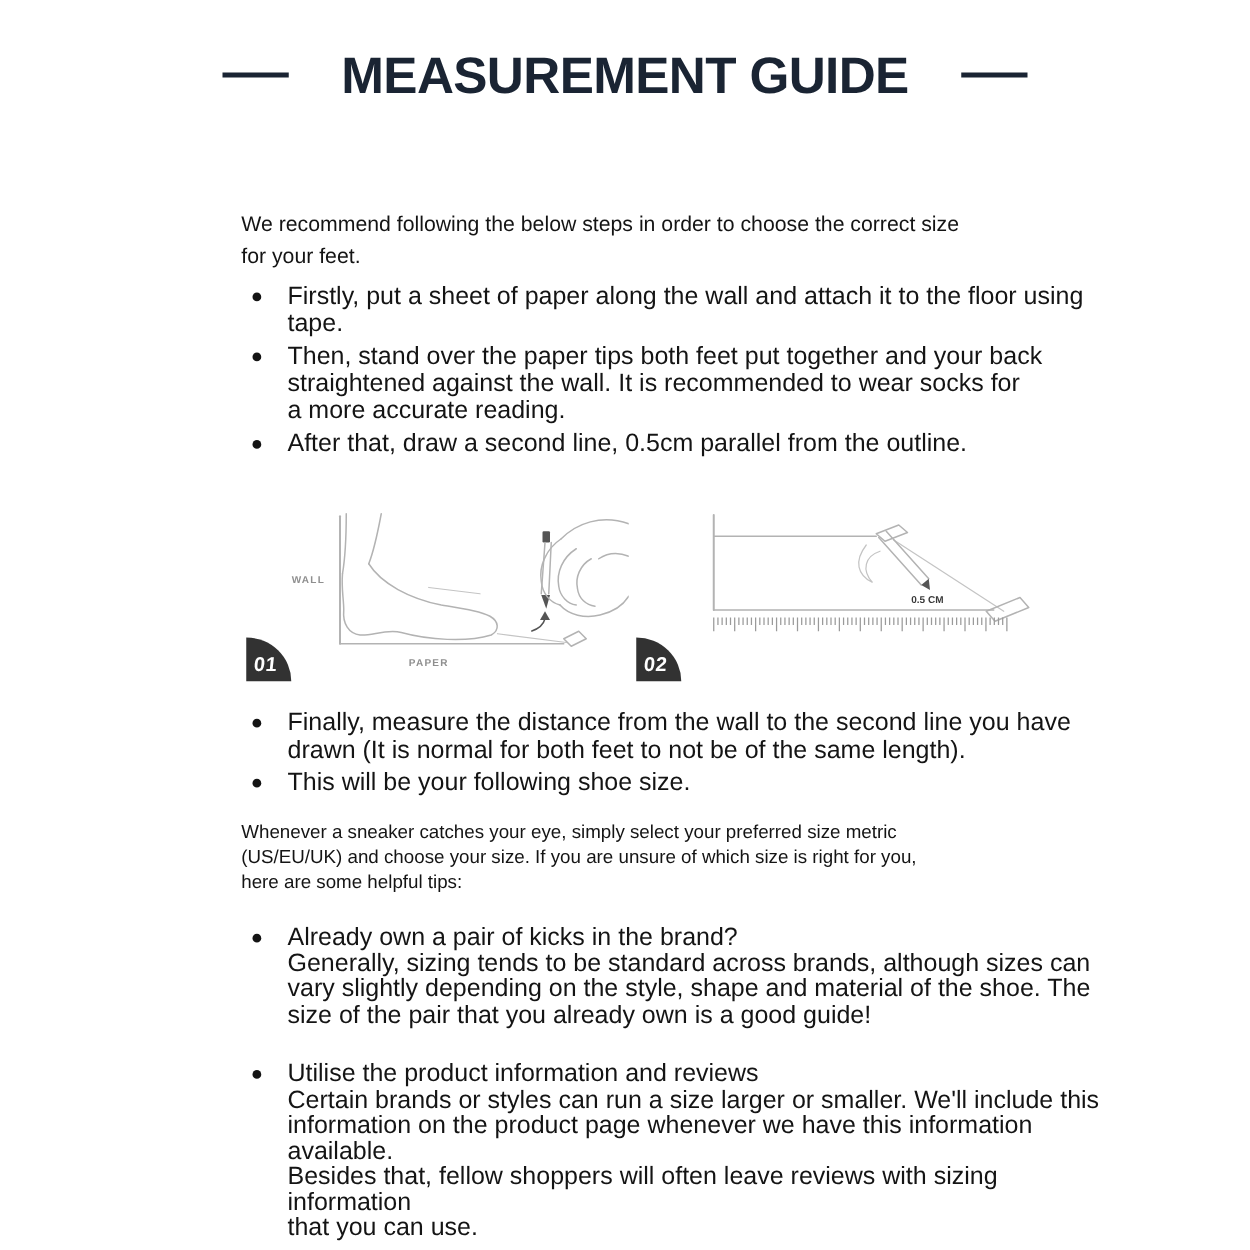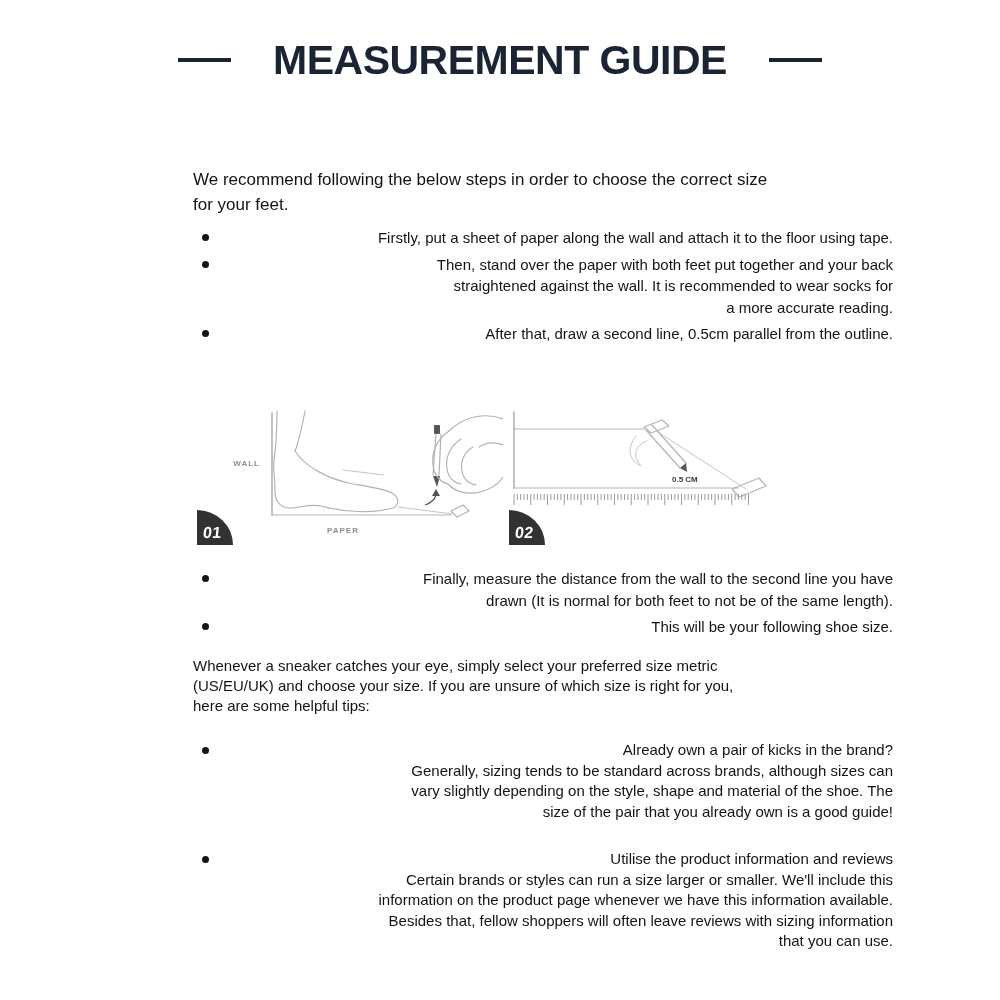--- a/index.html
+++ b/index.html
@@ -22,7 +22,7 @@
   .list .li { display:flex; margin-bottom:5px; }
   .dotcol { flex:none; width:37px; padding-left:9px; }
   .dot { width:7px; height:7px; border-radius:50%; background:#141414; margin-top:7px; }
-  .litext { flex:1; font-size:15px; line-height:21.5px; white-space:pre-line;text-align:right; }
+  .litext { flex:1; font-size:20px; line-height:21.5px; white-space:pre-line; }
 
   .tipsintro { font-size:15px; line-height:20px; white-space:pre-line; }
   .tips .li { margin-bottom:27px; }

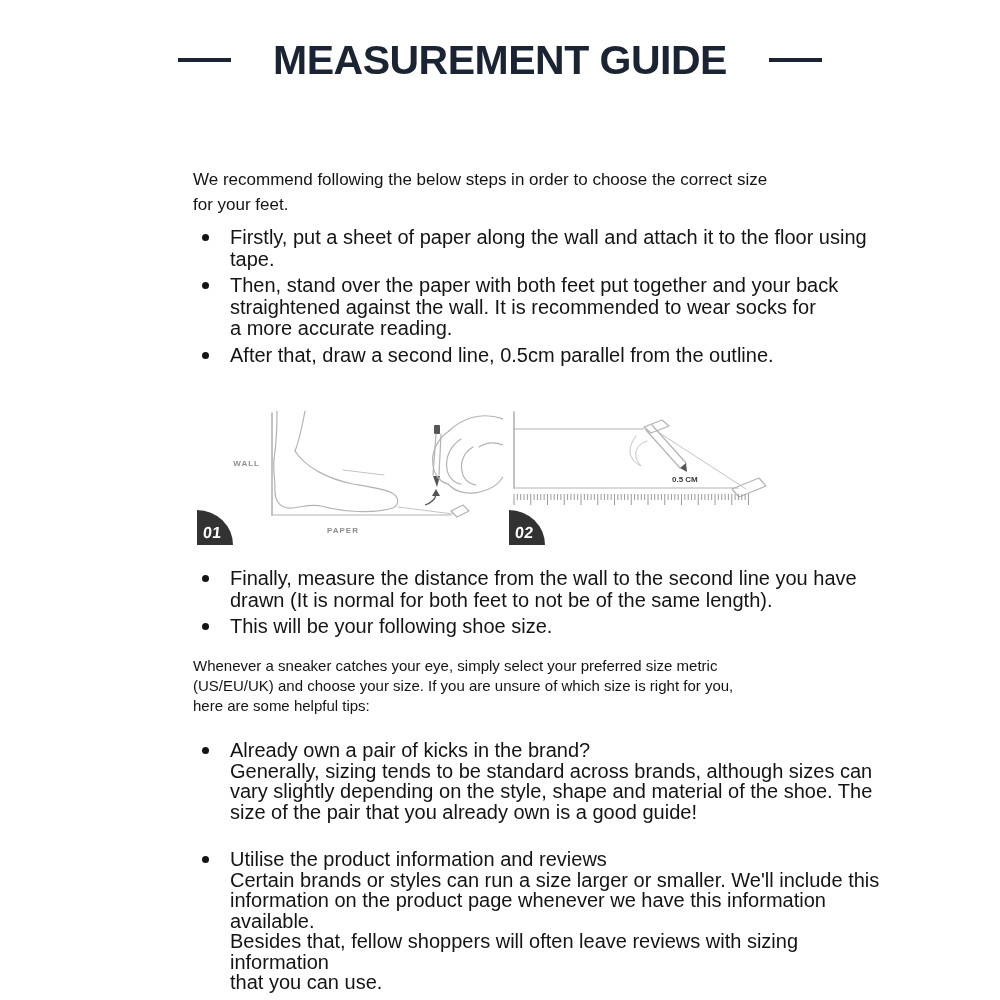--- a/index.html
+++ b/index.html
@@ -68,7 +68,7 @@
       <div class="dotcol">
           <div class="dot"></div>
         </div>
-      <div class="litext">Then, stand over the paper with both feet put together and your back
+      <div class="litext">Then, stand over the paper tips both feet put together and your back
 straightened against the wall. It is recommended to wear socks for
 a more accurate reading.</div>
     </div>

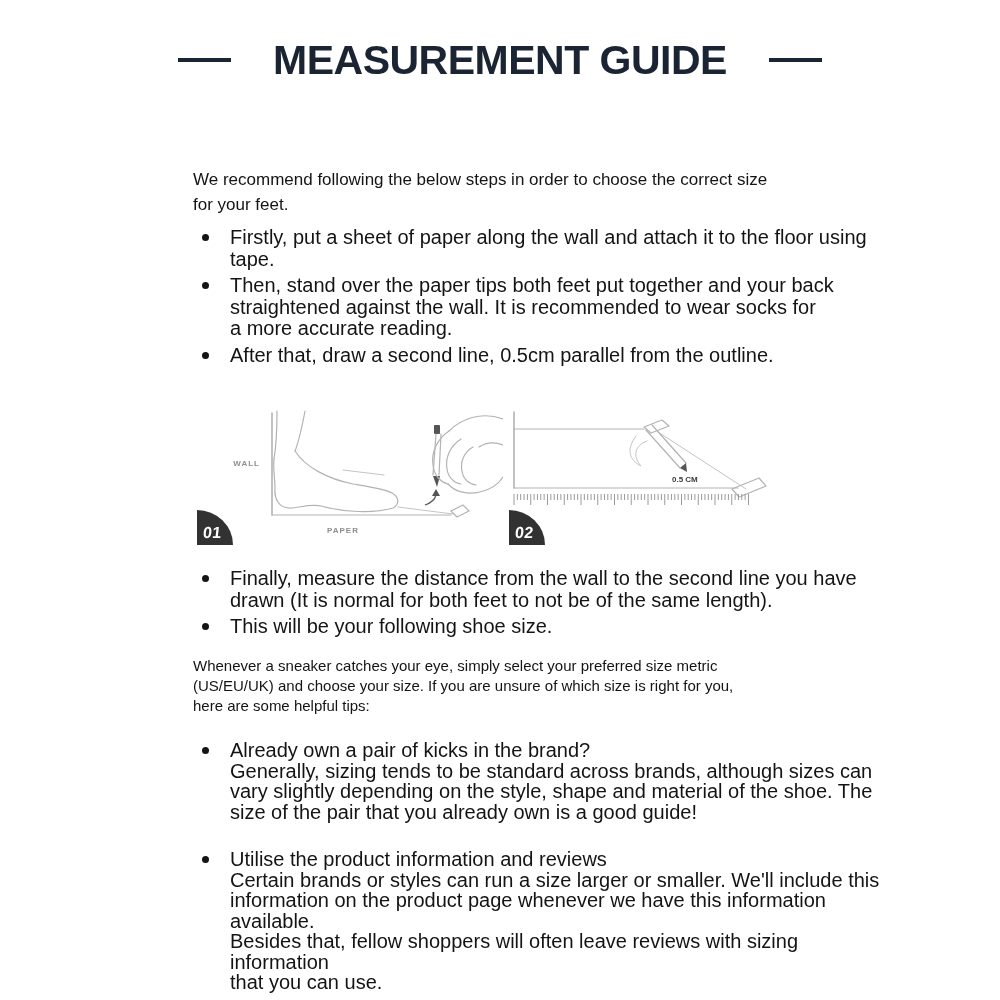--- a/index.html
+++ b/index.html
@@ -118,7 +118,7 @@
     <span>01</span>
   </div>
 
-  <div class="fig" style="left:476px;">
+  <div class="fig" style="left:533px;">
     <svg width="345" height="140" viewBox="0 0 345 140">
       <path class="sk" d="M38 7 V83" style="stroke-width:1.6"></path>
       <path class="sk" d="M38 24 H168"></path>

